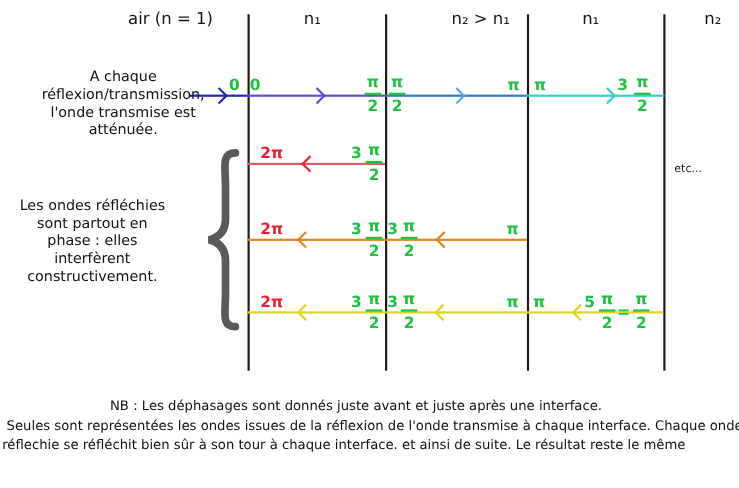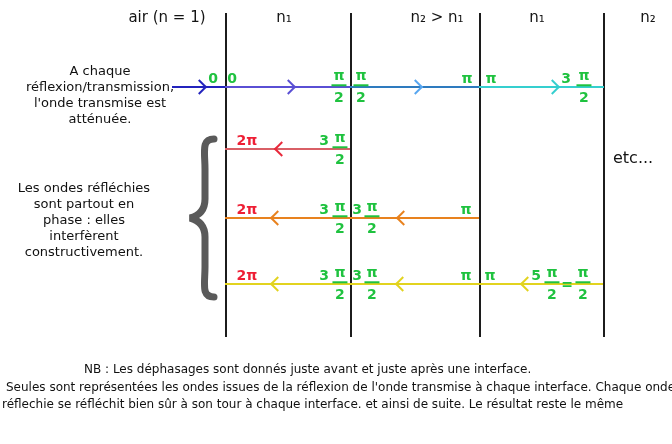--- a/index.html
+++ b/index.html
@@ -52,7 +52,7 @@
 </head>
 <body>
 
-<div class="medialabel" style="left:167px">air (n = 1)</div>
+<div class="medialabel" style="left:155px">air (n = 1)</div>
 <div class="medialabel" style="left:284px">n₁</div>
 <div class="medialabel" style="left:437px">n₂ &gt; n₁</div>
 <div class="medialabel" style="left:537px">n₁</div>

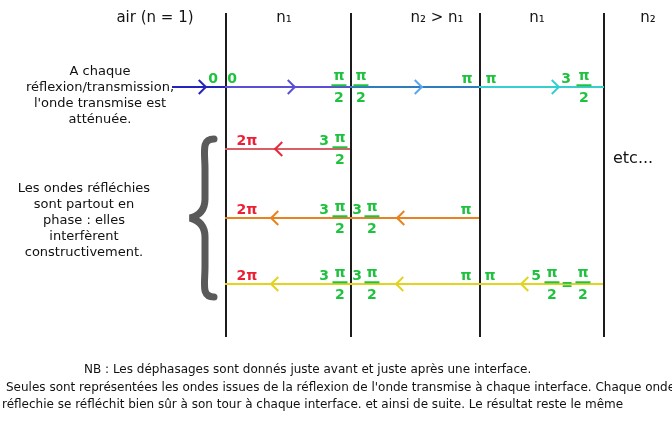--- a/index.html
+++ b/index.html
@@ -143,7 +143,7 @@
     <span class="den">2</span>
   </span>
 
-<div class="note-block" style="left:20px;top:63px;width:160px">A chaque
+<div class="note-block" style="left:32px;top:63px;width:160px">A chaque
 réflexion/transmission,
 l'onde transmise est
 atténuée.</div>

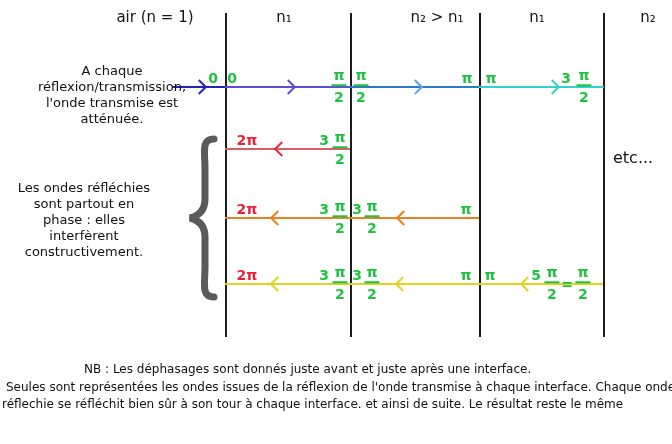--- a/index.html
+++ b/index.html
@@ -44,7 +44,7 @@
   
   .note-block{position:absolute;text-align:center;font-size:13px;
     line-height:16px;color:#111;white-space:pre-line;}
-  .etc{position:absolute;font-size:16px;color:#141414;}
+  .etc{position:absolute;font-size:10px;color:#141414;}
   
   .bottomline{position:absolute;font-size:12px;color:#111;white-space:nowrap;}
   .brace-svg{position:absolute;}

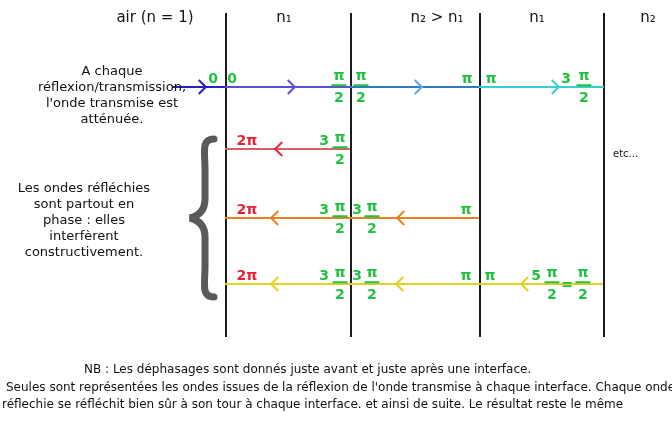--- a/index.html
+++ b/index.html
@@ -159,7 +159,7 @@
 
 <div class="etc" style="left:613px;top:148px">etc...</div>
 
-<div class="bottomline" style="left:84px;top:362px">NB : Les déphasages sont donnés juste avant et juste après une interface.</div>
+<div class="bottomline" style="left:100px;top:362px">NB : Les déphasages sont donnés juste avant et juste après une interface.</div>
 <div class="bottomline" style="left:6px;top:380px">Seules sont représentées les ondes issues de la réflexion de l'onde transmise à chaque interface. Chaque onde</div>
 <div class="bottomline" style="left:2px;top:397px">réflechie se réfléchit bien sûr à son tour à chaque interface. et ainsi de suite. Le résultat reste le même</div>
 

